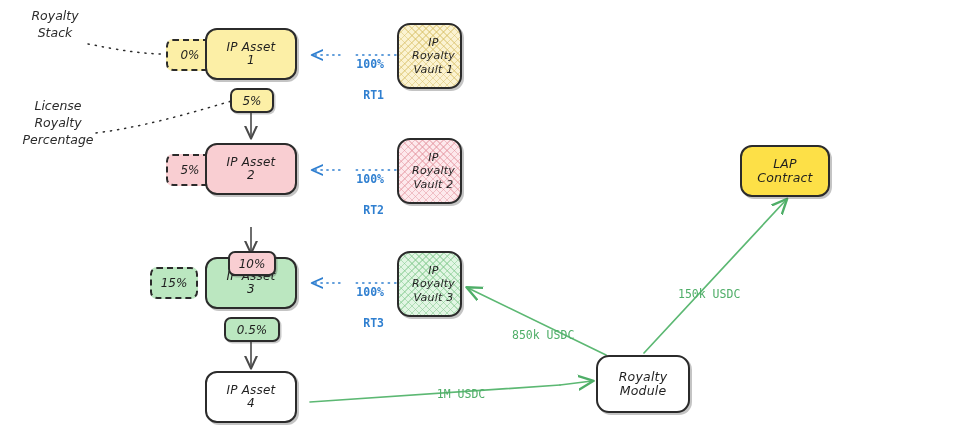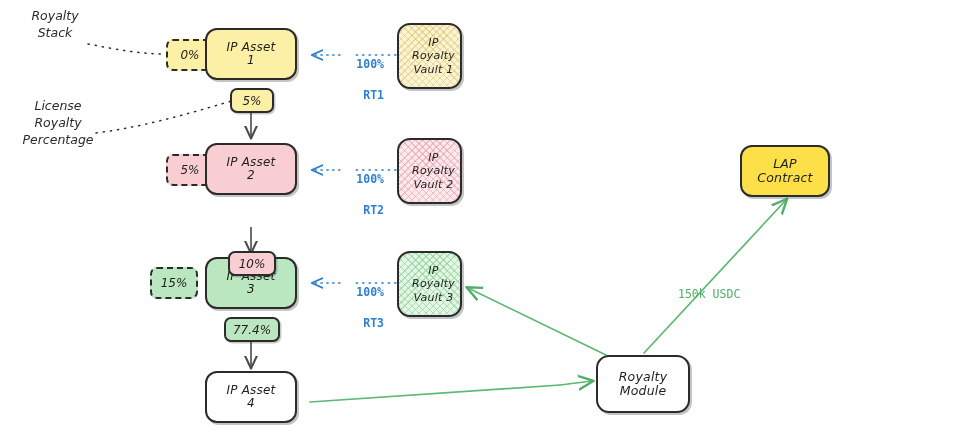--- a/index.html
+++ b/index.html
@@ -272,7 +272,7 @@
     <span>10%</span>
   </div>
   <div class="pill green" style="left:224px; top:317px; width:56px;">
-    <span>77.4%</span>
+    <span>0.5%</span>
   </div>
 
   <div class="rt-label" style="left:322px; top:41px; width:62px;">

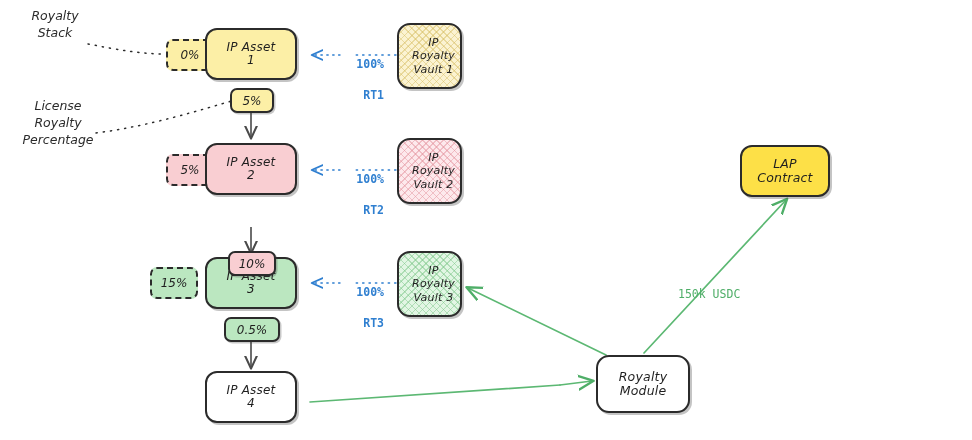--- a/index.html
+++ b/index.html
@@ -319,6 +319,9 @@
   <div class="flow-label center" style="left:366px; top:370px; width:190px;">
   </div>
 
+  <div class="flow-label" style="left:512px; top:311px;">
+    <div>850k USDC</div>
+  </div>
 
   <div class="flow-label" style="left:678px; top:270px;">
     <div>150k USDC</div>

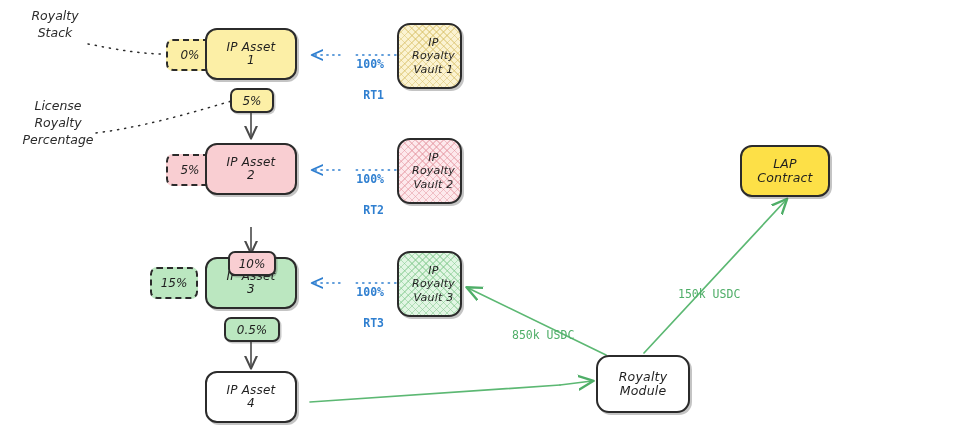--- a/index.html
+++ b/index.html
@@ -317,6 +317,7 @@
   </div>
 
   <div class="flow-label center" style="left:366px; top:370px; width:190px;">
+    <div>1M USDC</div>
   </div>
 
   <div class="flow-label" style="left:512px; top:311px;">

